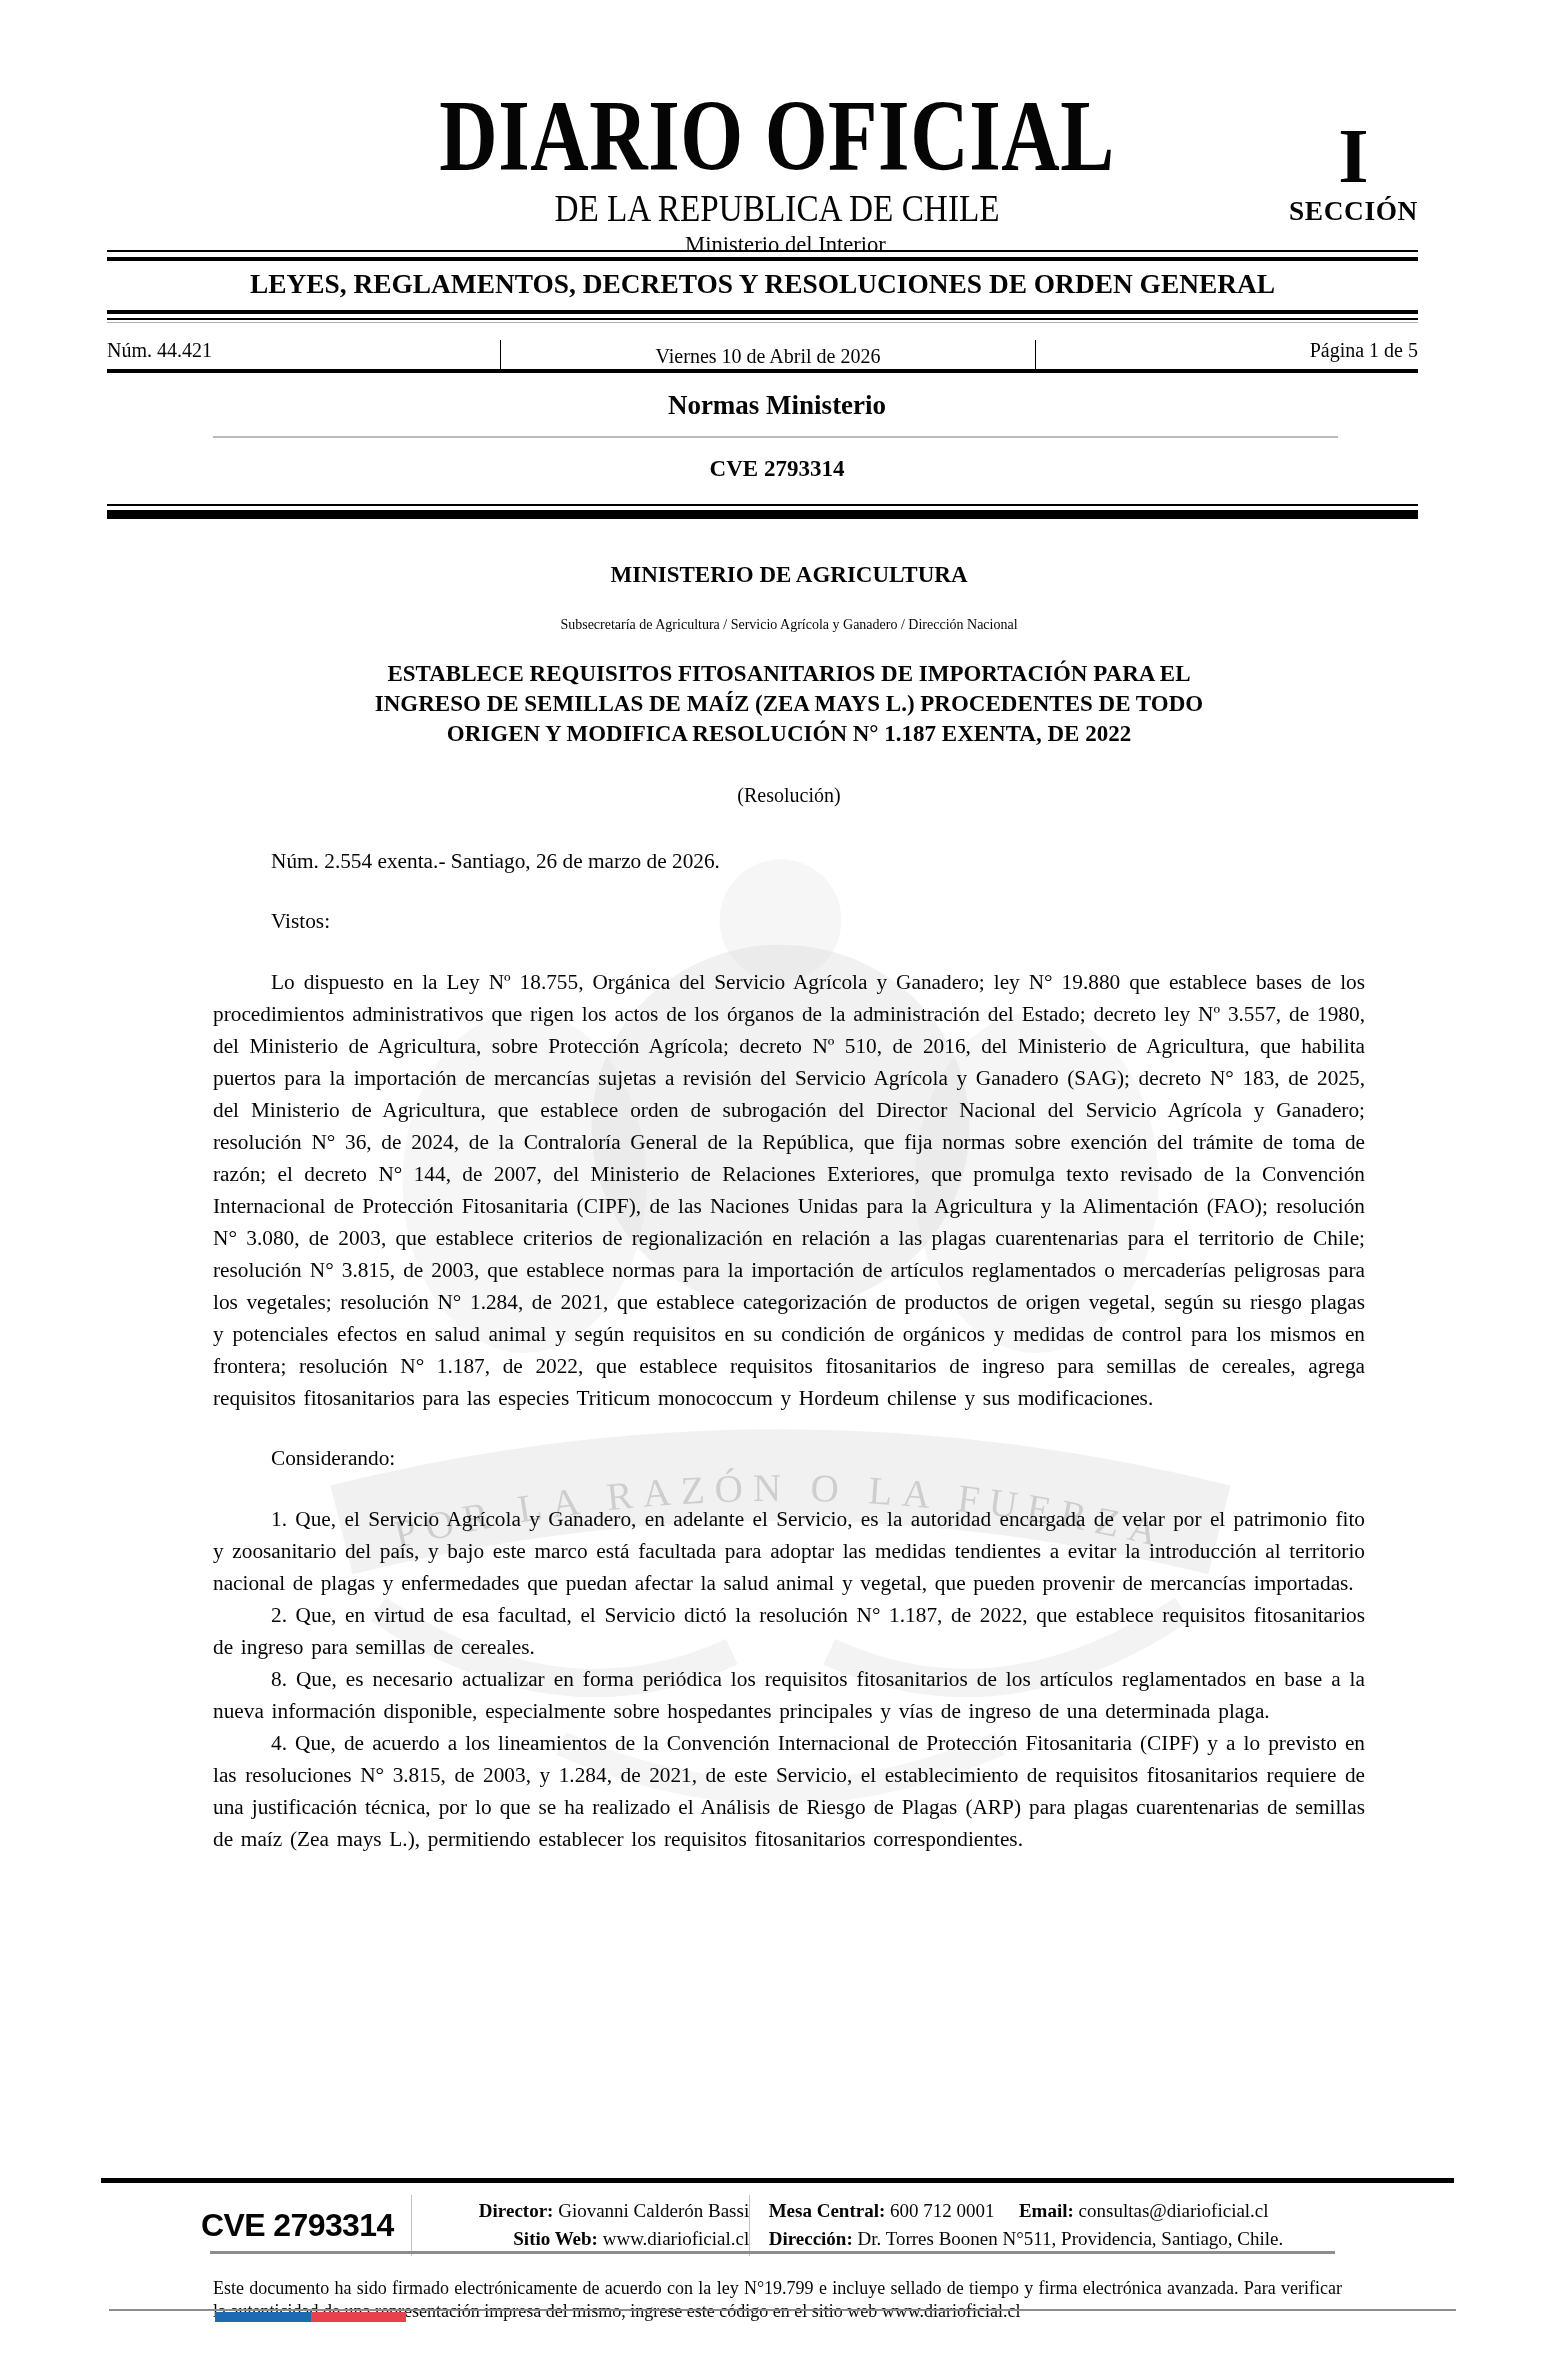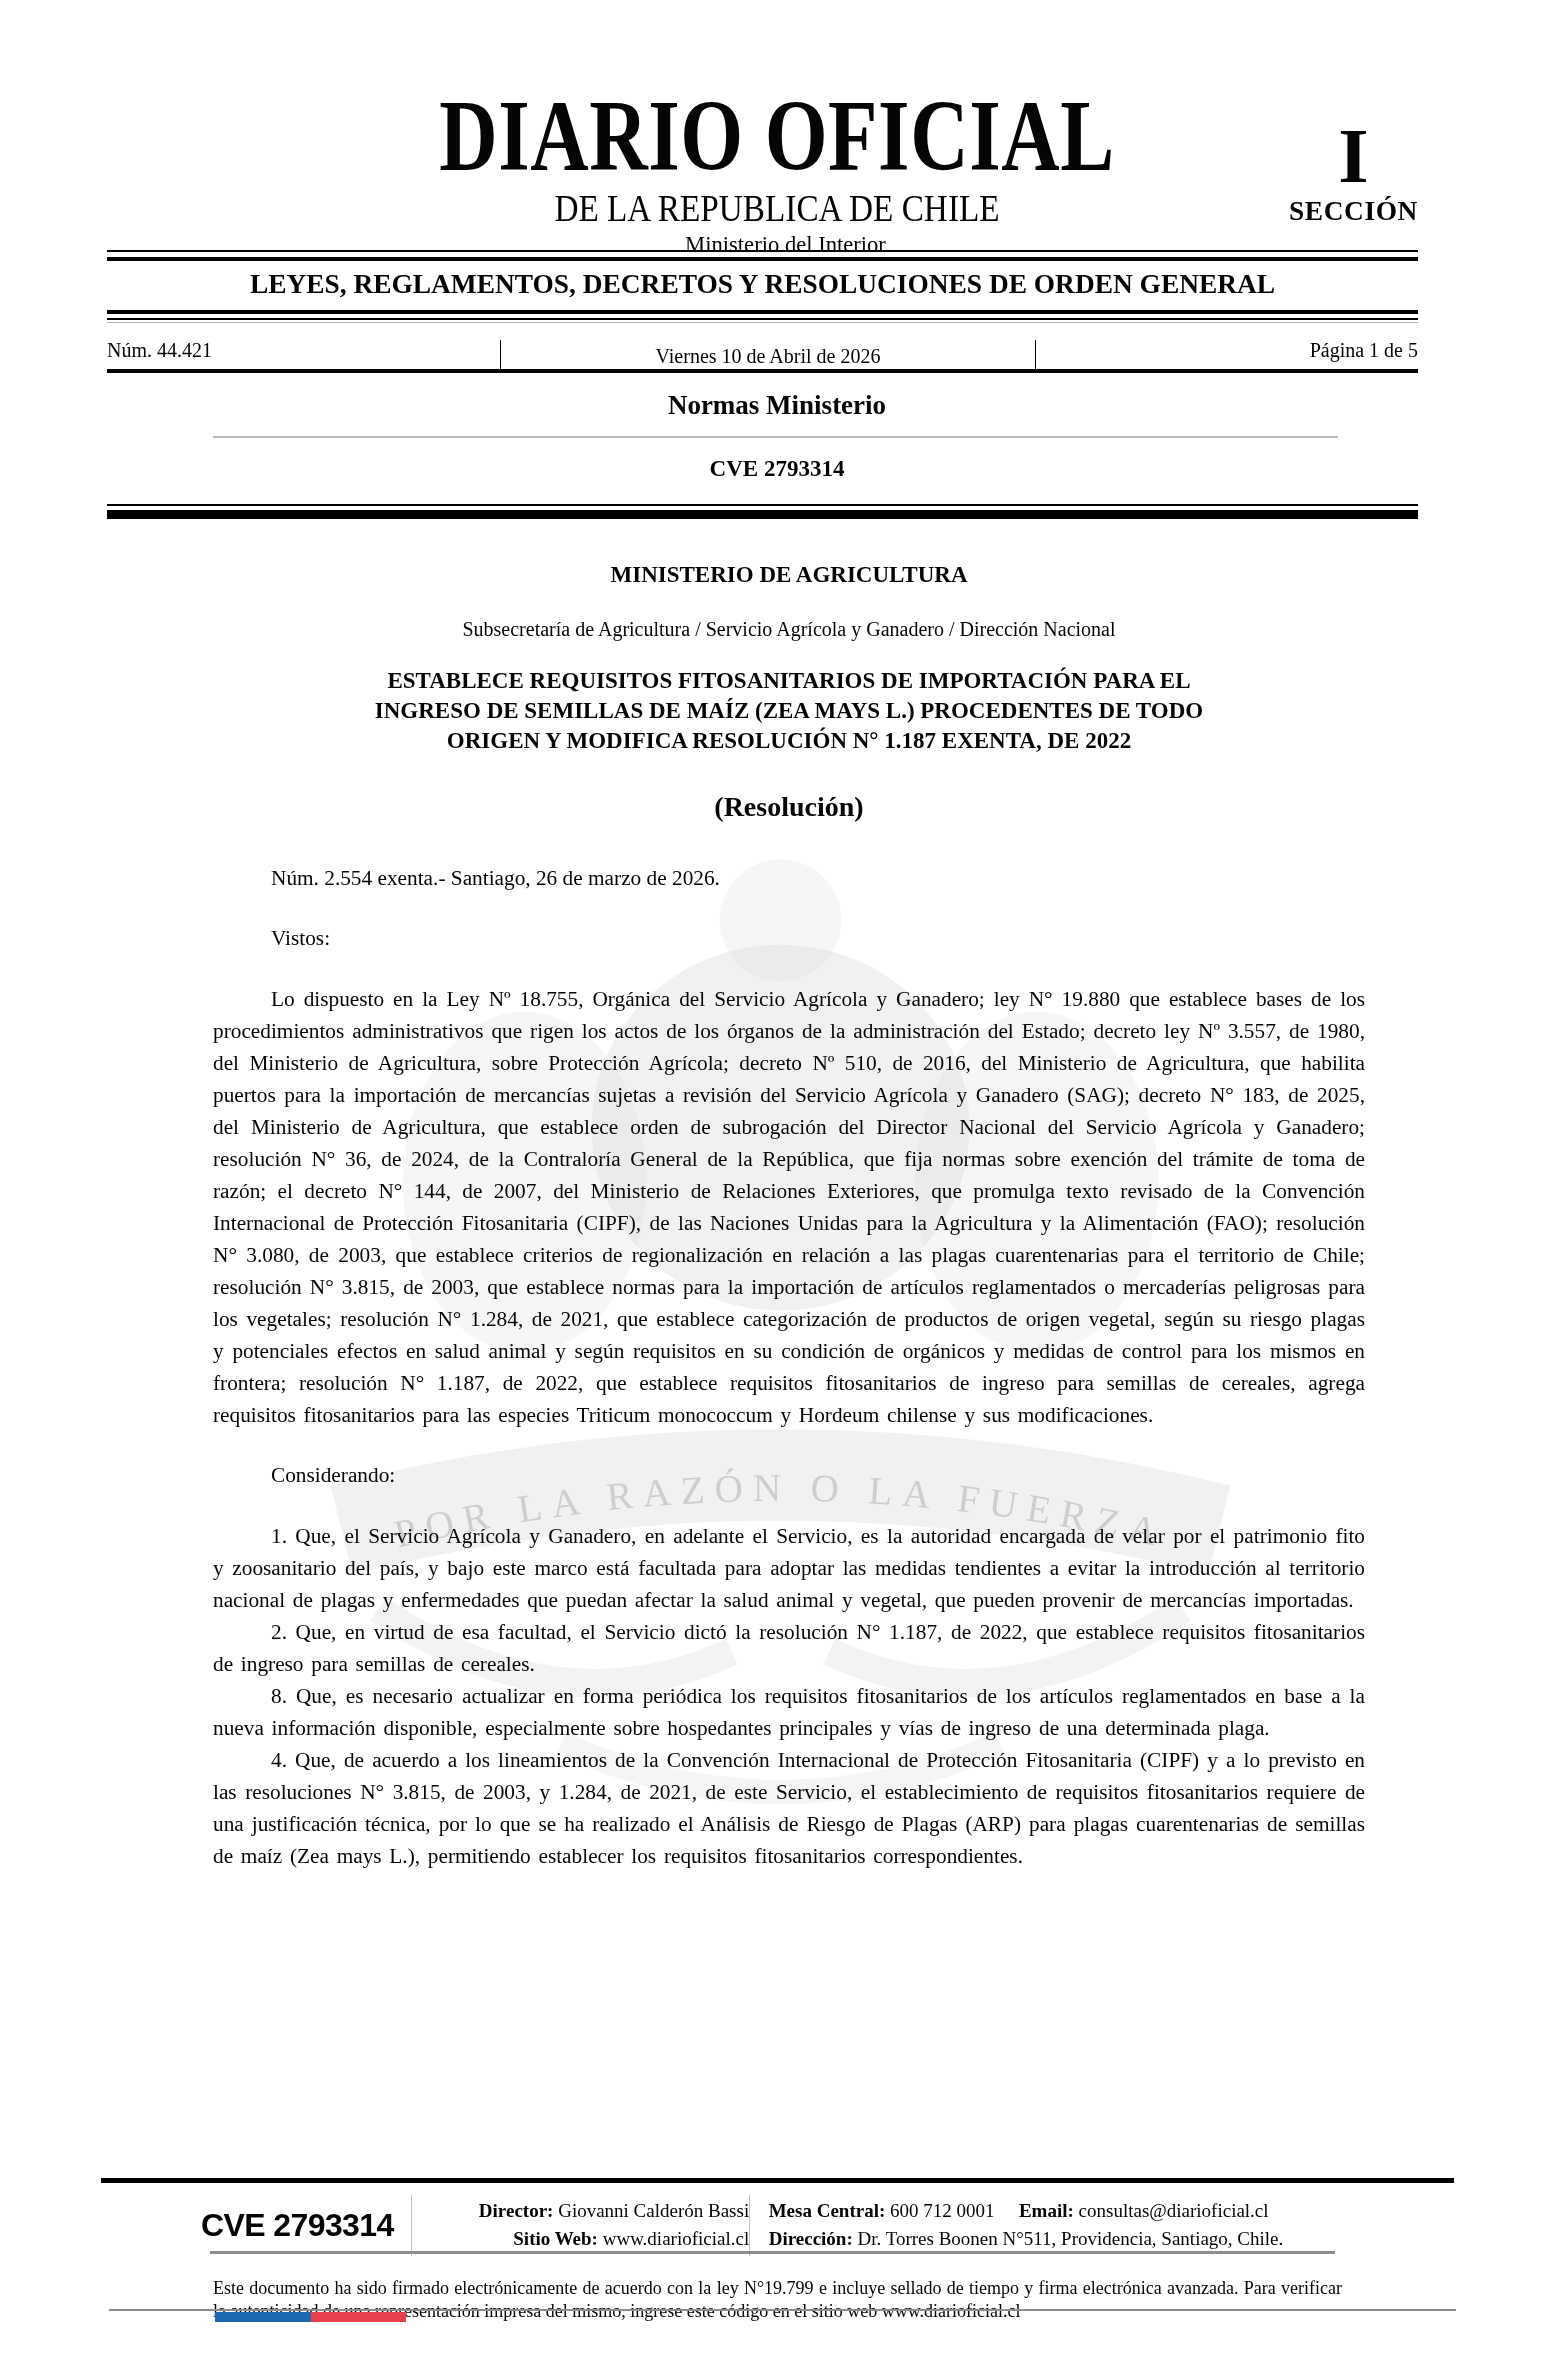--- a/index.html
+++ b/index.html
@@ -39,7 +39,7 @@
   
   .doc{position:absolute;top:549px;left:213px;width:1152px;font-size:21.3px;line-height:32px;}
   .doc-ministry{text-align:center;font-size:23px;font-weight:bold;line-height:1.2;margin:12.2px 0 0;}
-  .doc-sub{text-align:center;font-size:20px;line-height:1.2;margin:28px 0 0;}
+  .doc-sub{text-align:center;font-size:14px;line-height:1.2;margin:28px 0 0;}
   .doc-title{width:1061px;margin:25.6px auto 0;text-align:center;font-size:23px;
              font-weight:bold;line-height:30px;}
   .doc-resol{text-align:center;font-size:28px;font-weight:bold;margin:34px 0 0;line-height:1.2;}

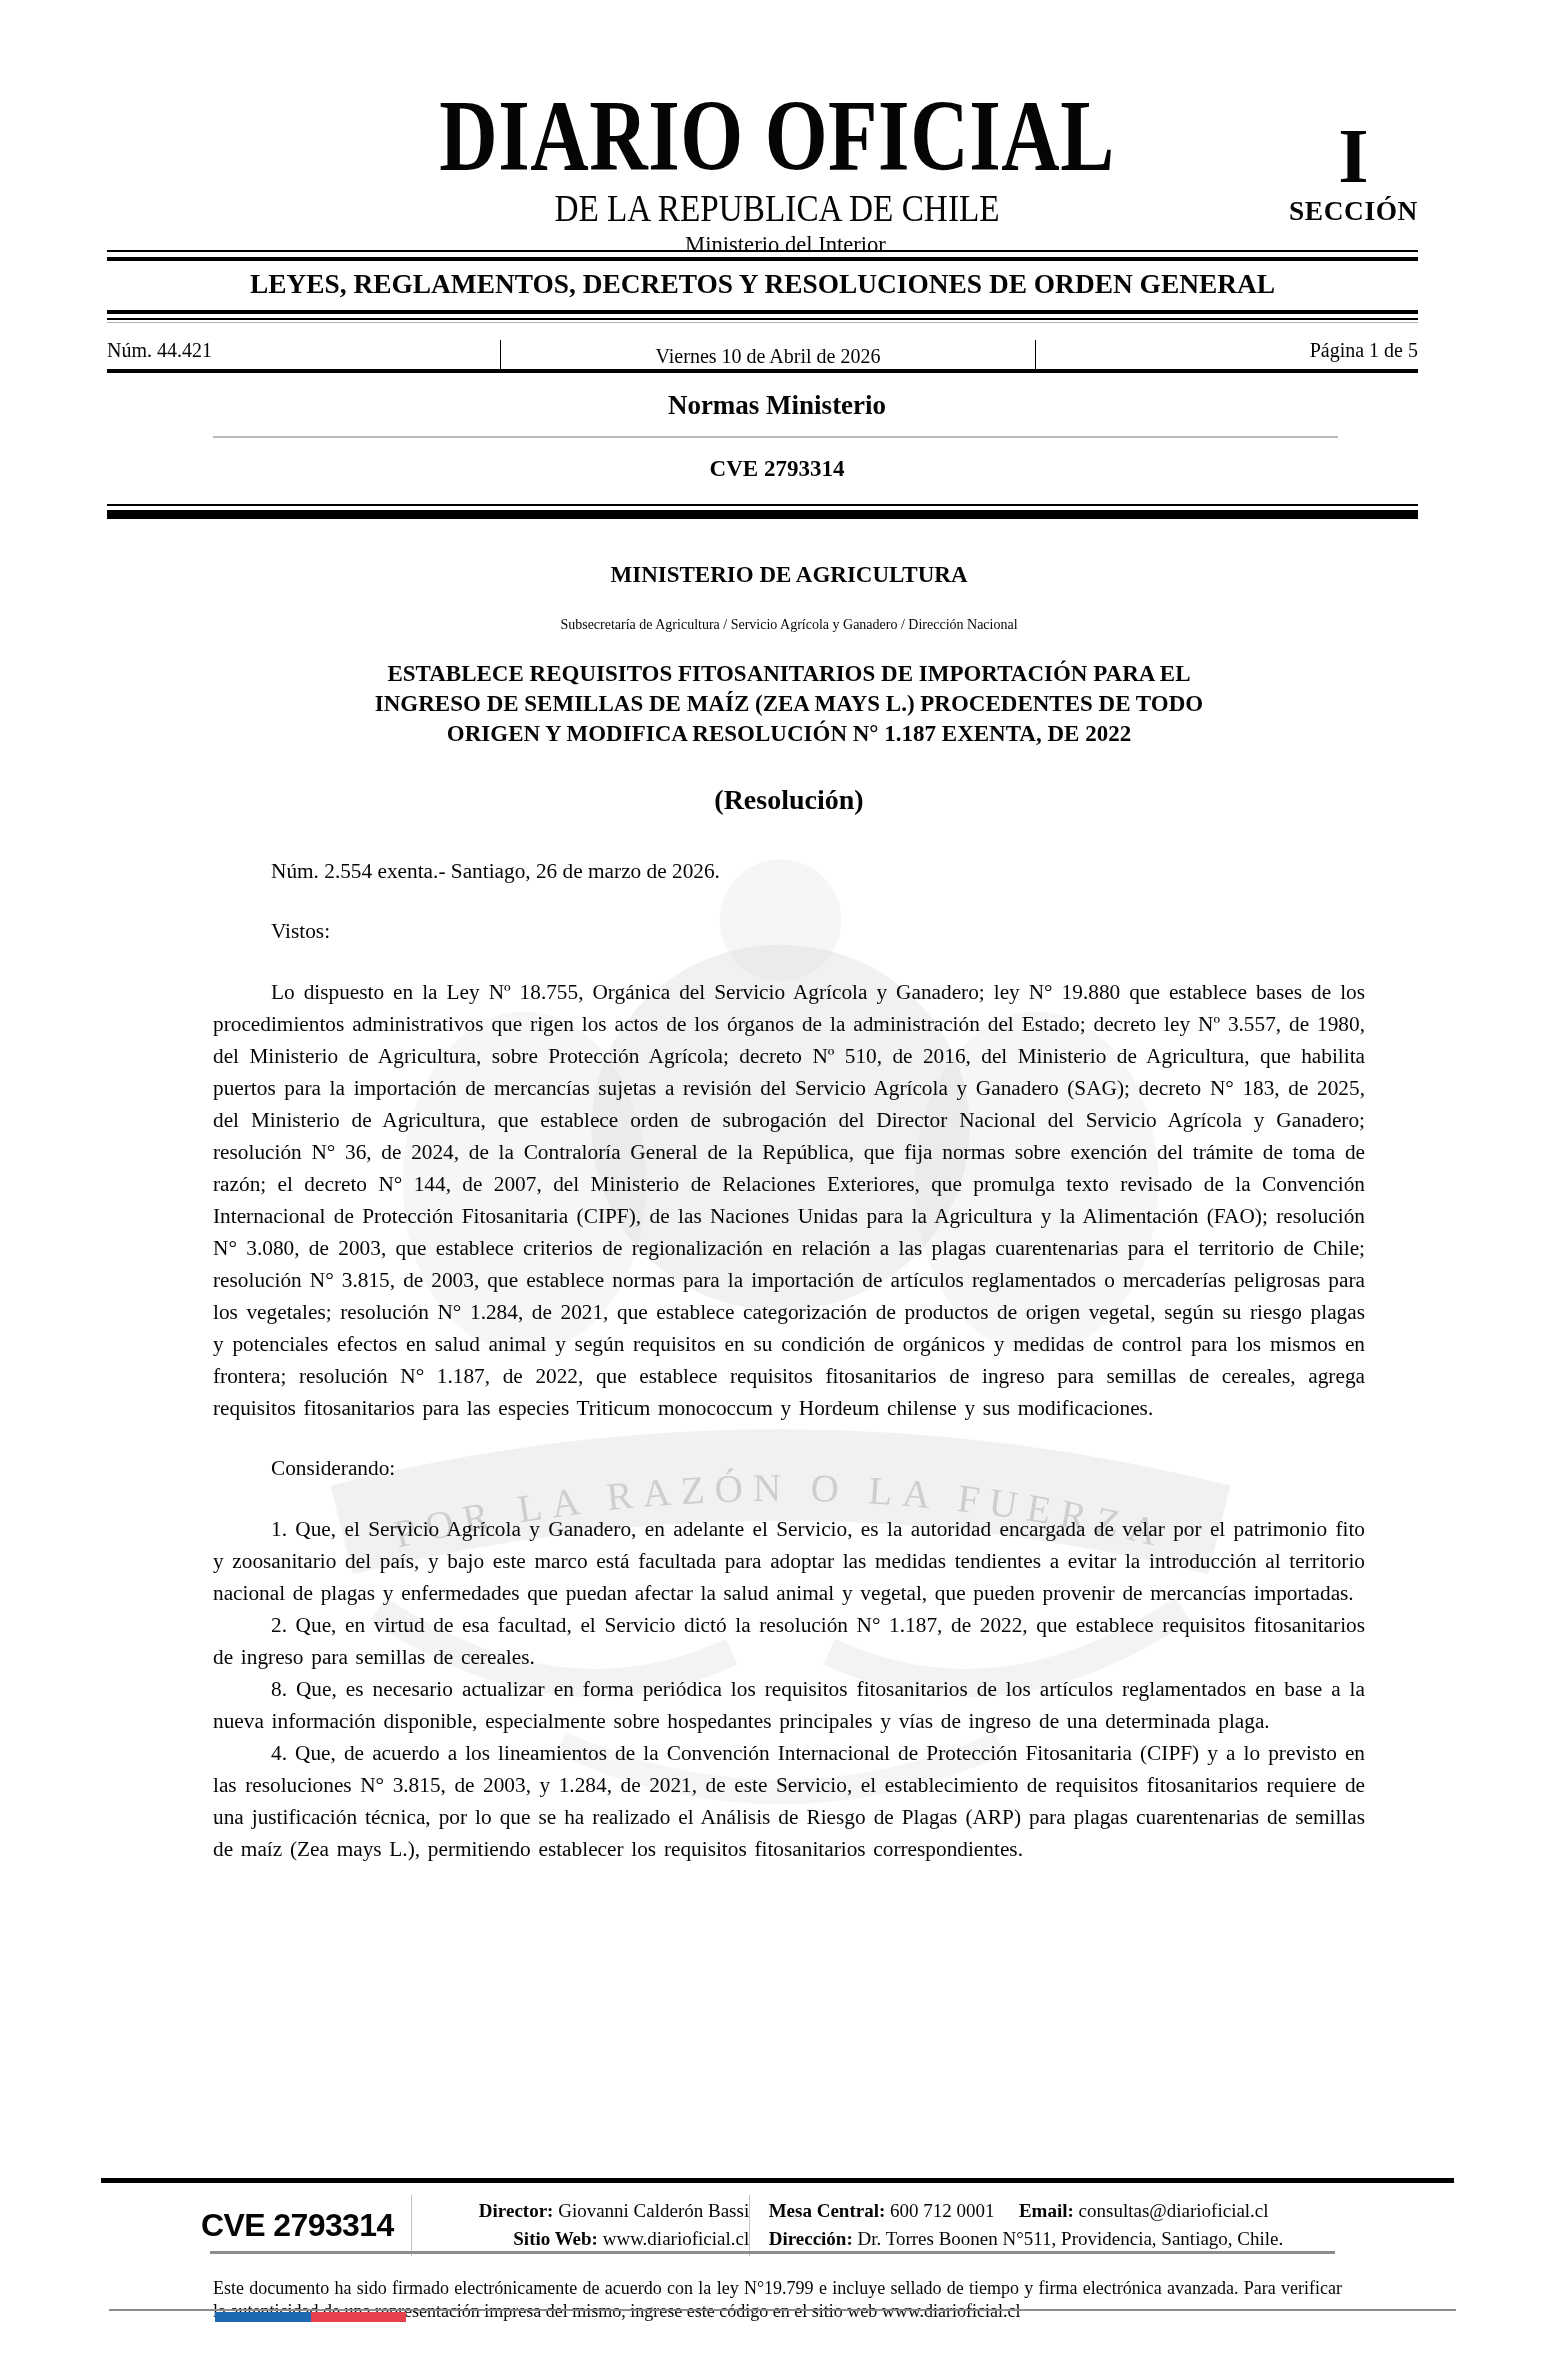--- a/index.html
+++ b/index.html
@@ -42,7 +42,7 @@
   .doc-sub{text-align:center;font-size:14px;line-height:1.2;margin:28px 0 0;}
   .doc-title{width:1061px;margin:25.6px auto 0;text-align:center;font-size:23px;
              font-weight:bold;line-height:30px;}
-  .doc-resol{text-align:center;font-size:28px;font-weight:bold;margin:34px 0 0;line-height:1.2;}
+  .doc-resol{text-align:center;font-size:20px;font-weight:normal;margin:34px 0 0;line-height:1.2;}
   .numline{margin:38px 0 0;text-indent:58px;}
   .word-label{margin:28px 0 0;text-indent:58px;}
   .para{margin:29px 0 0;text-align:justify;text-indent:58px;word-spacing:2.4px;}

